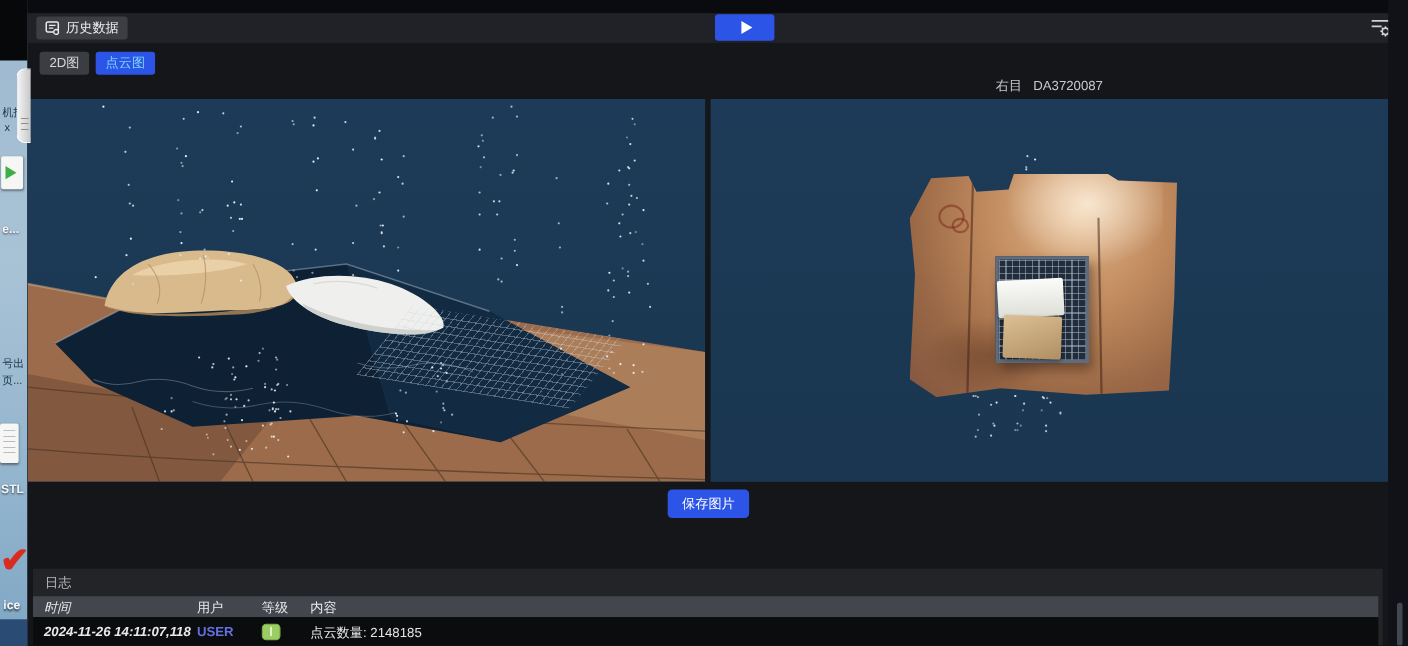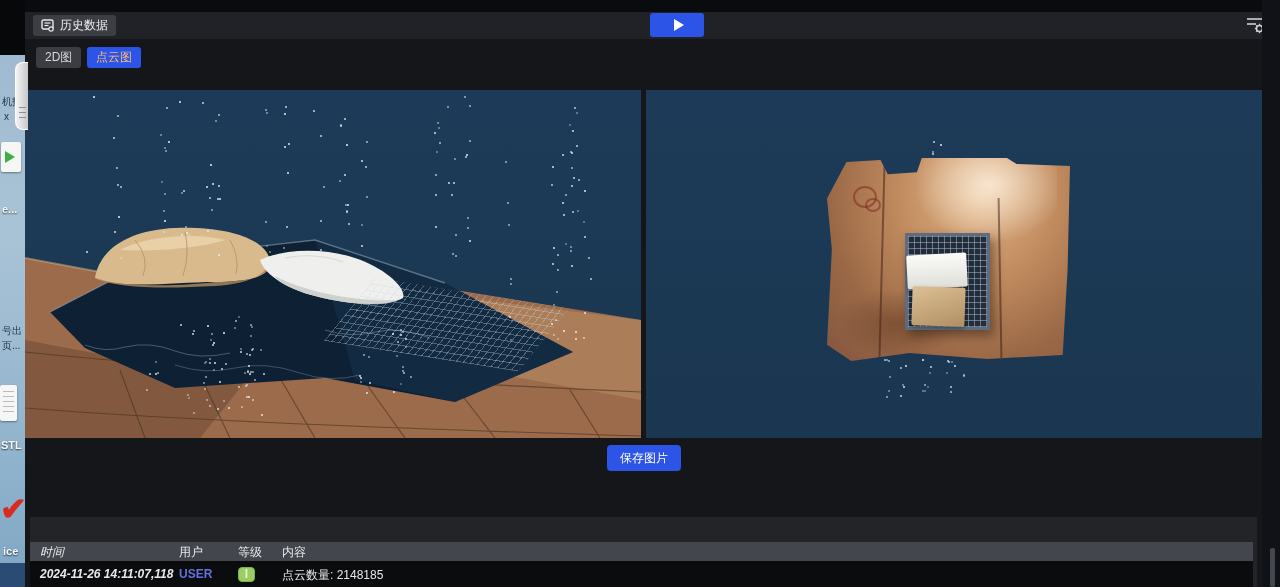--- a/index.html
+++ b/index.html
@@ -33,7 +33,7 @@
 
   .tab{top:47px;height:21px;border:none;border-radius:3px;font-size:12px;padding:0 9px;cursor:pointer;}
   .tab-2d{left:11px;background:#3b3d43;color:#d4d6da;}
-  .tab-pc{left:62px;background:#2c54e6;color:#fdba74;}
+  .tab-pc{left:62px;background:#2c54e6;color:#7dd3fc;}
 
   .vp-label{top:70px;width:616px;text-align:center;font-size:12px;color:#c6c9cf;}
   .vp-label .cam{margin-left:10px;}

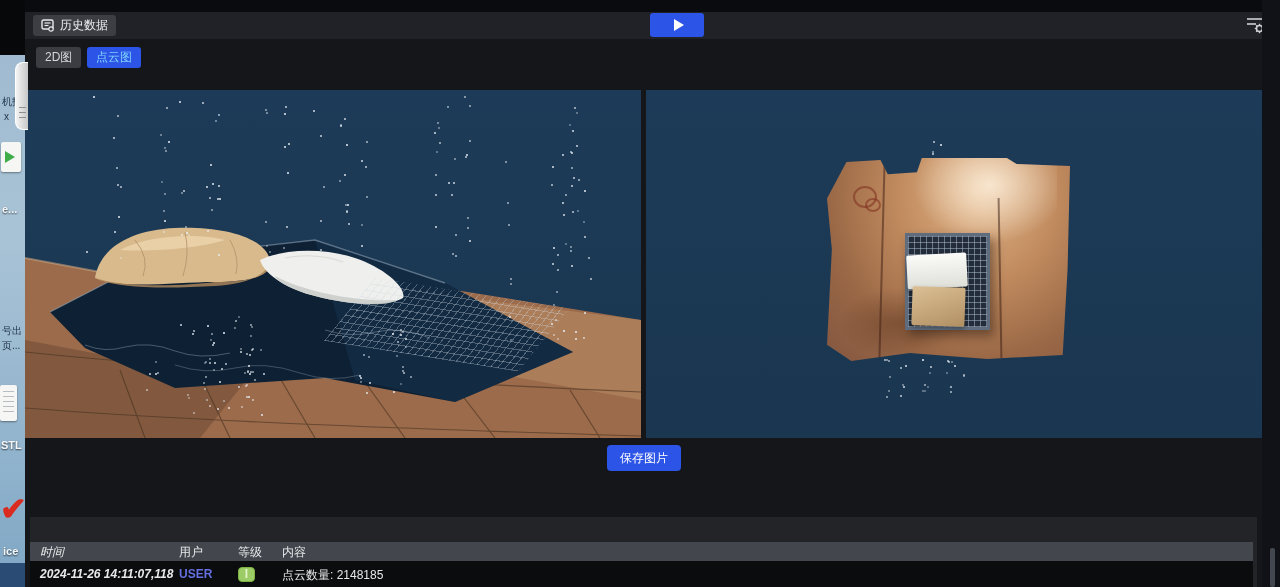--- a/index.html
+++ b/index.html
@@ -139,6 +139,9 @@
     <button class="abs tab tab-2d">2D图</button>
     <button class="abs tab tab-pc">点云图</button>
 
+    <div class="abs vp-label" style="left:621px;">
+      <span>右目</span><span class="cam">DA3720087</span>
+    </div>
 
     <div class="abs viewport vp-left">
       <svg class="vp-svg" width="616" height="348" viewBox="0 0 616 348">

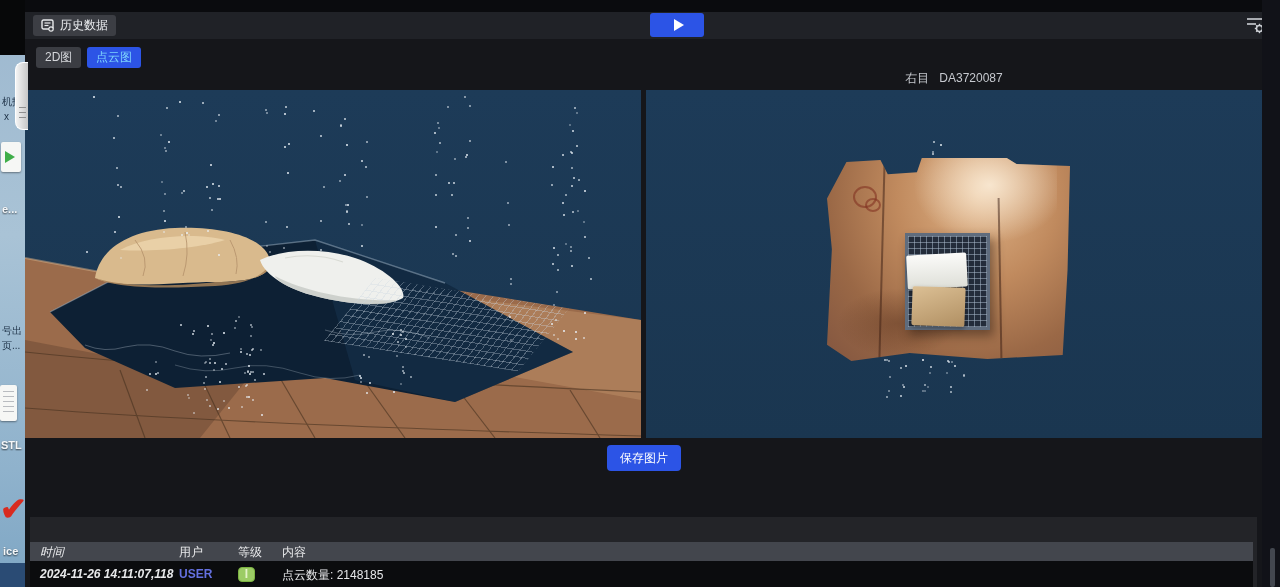--- a/index.html
+++ b/index.html
@@ -478,6 +478,7 @@
     <button class="abs save-btn">保存图片</button>
 
     <div class="abs log">
+      <div class="abs log-title">日志</div>
       <div class="abs log-head">
         <span class="c-time">时间</span>
         <span class="c-user">用户</span>

